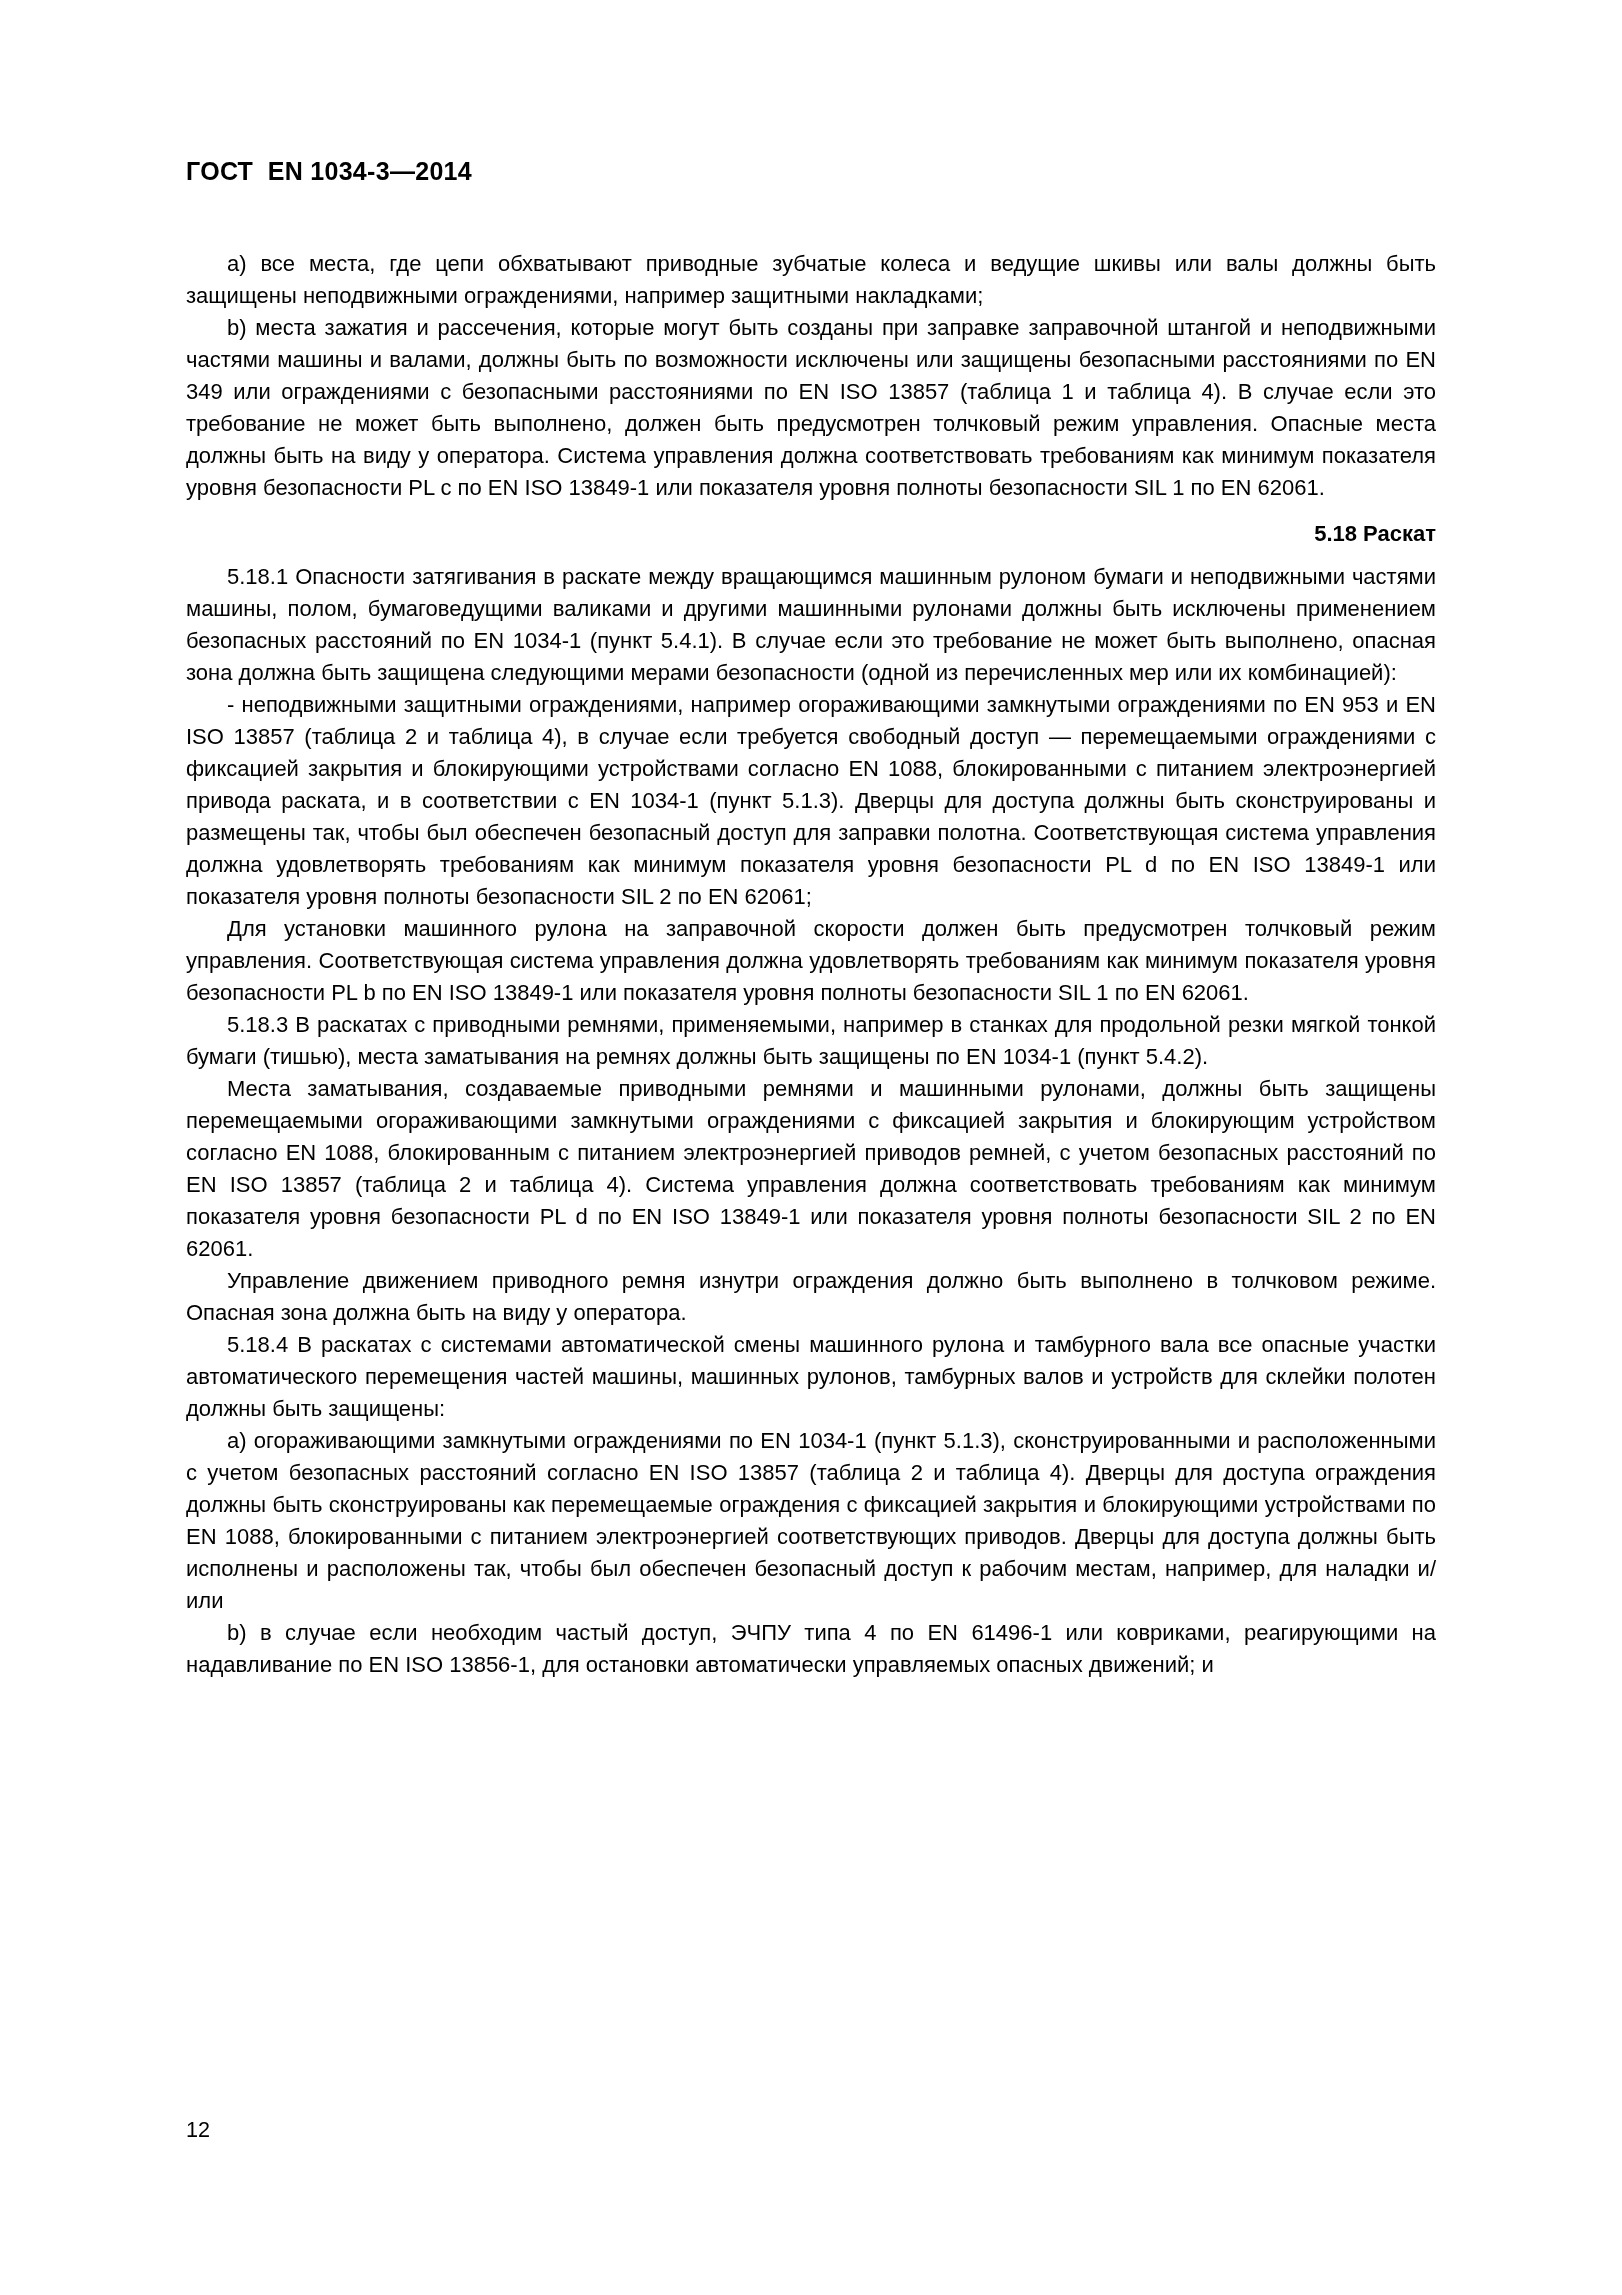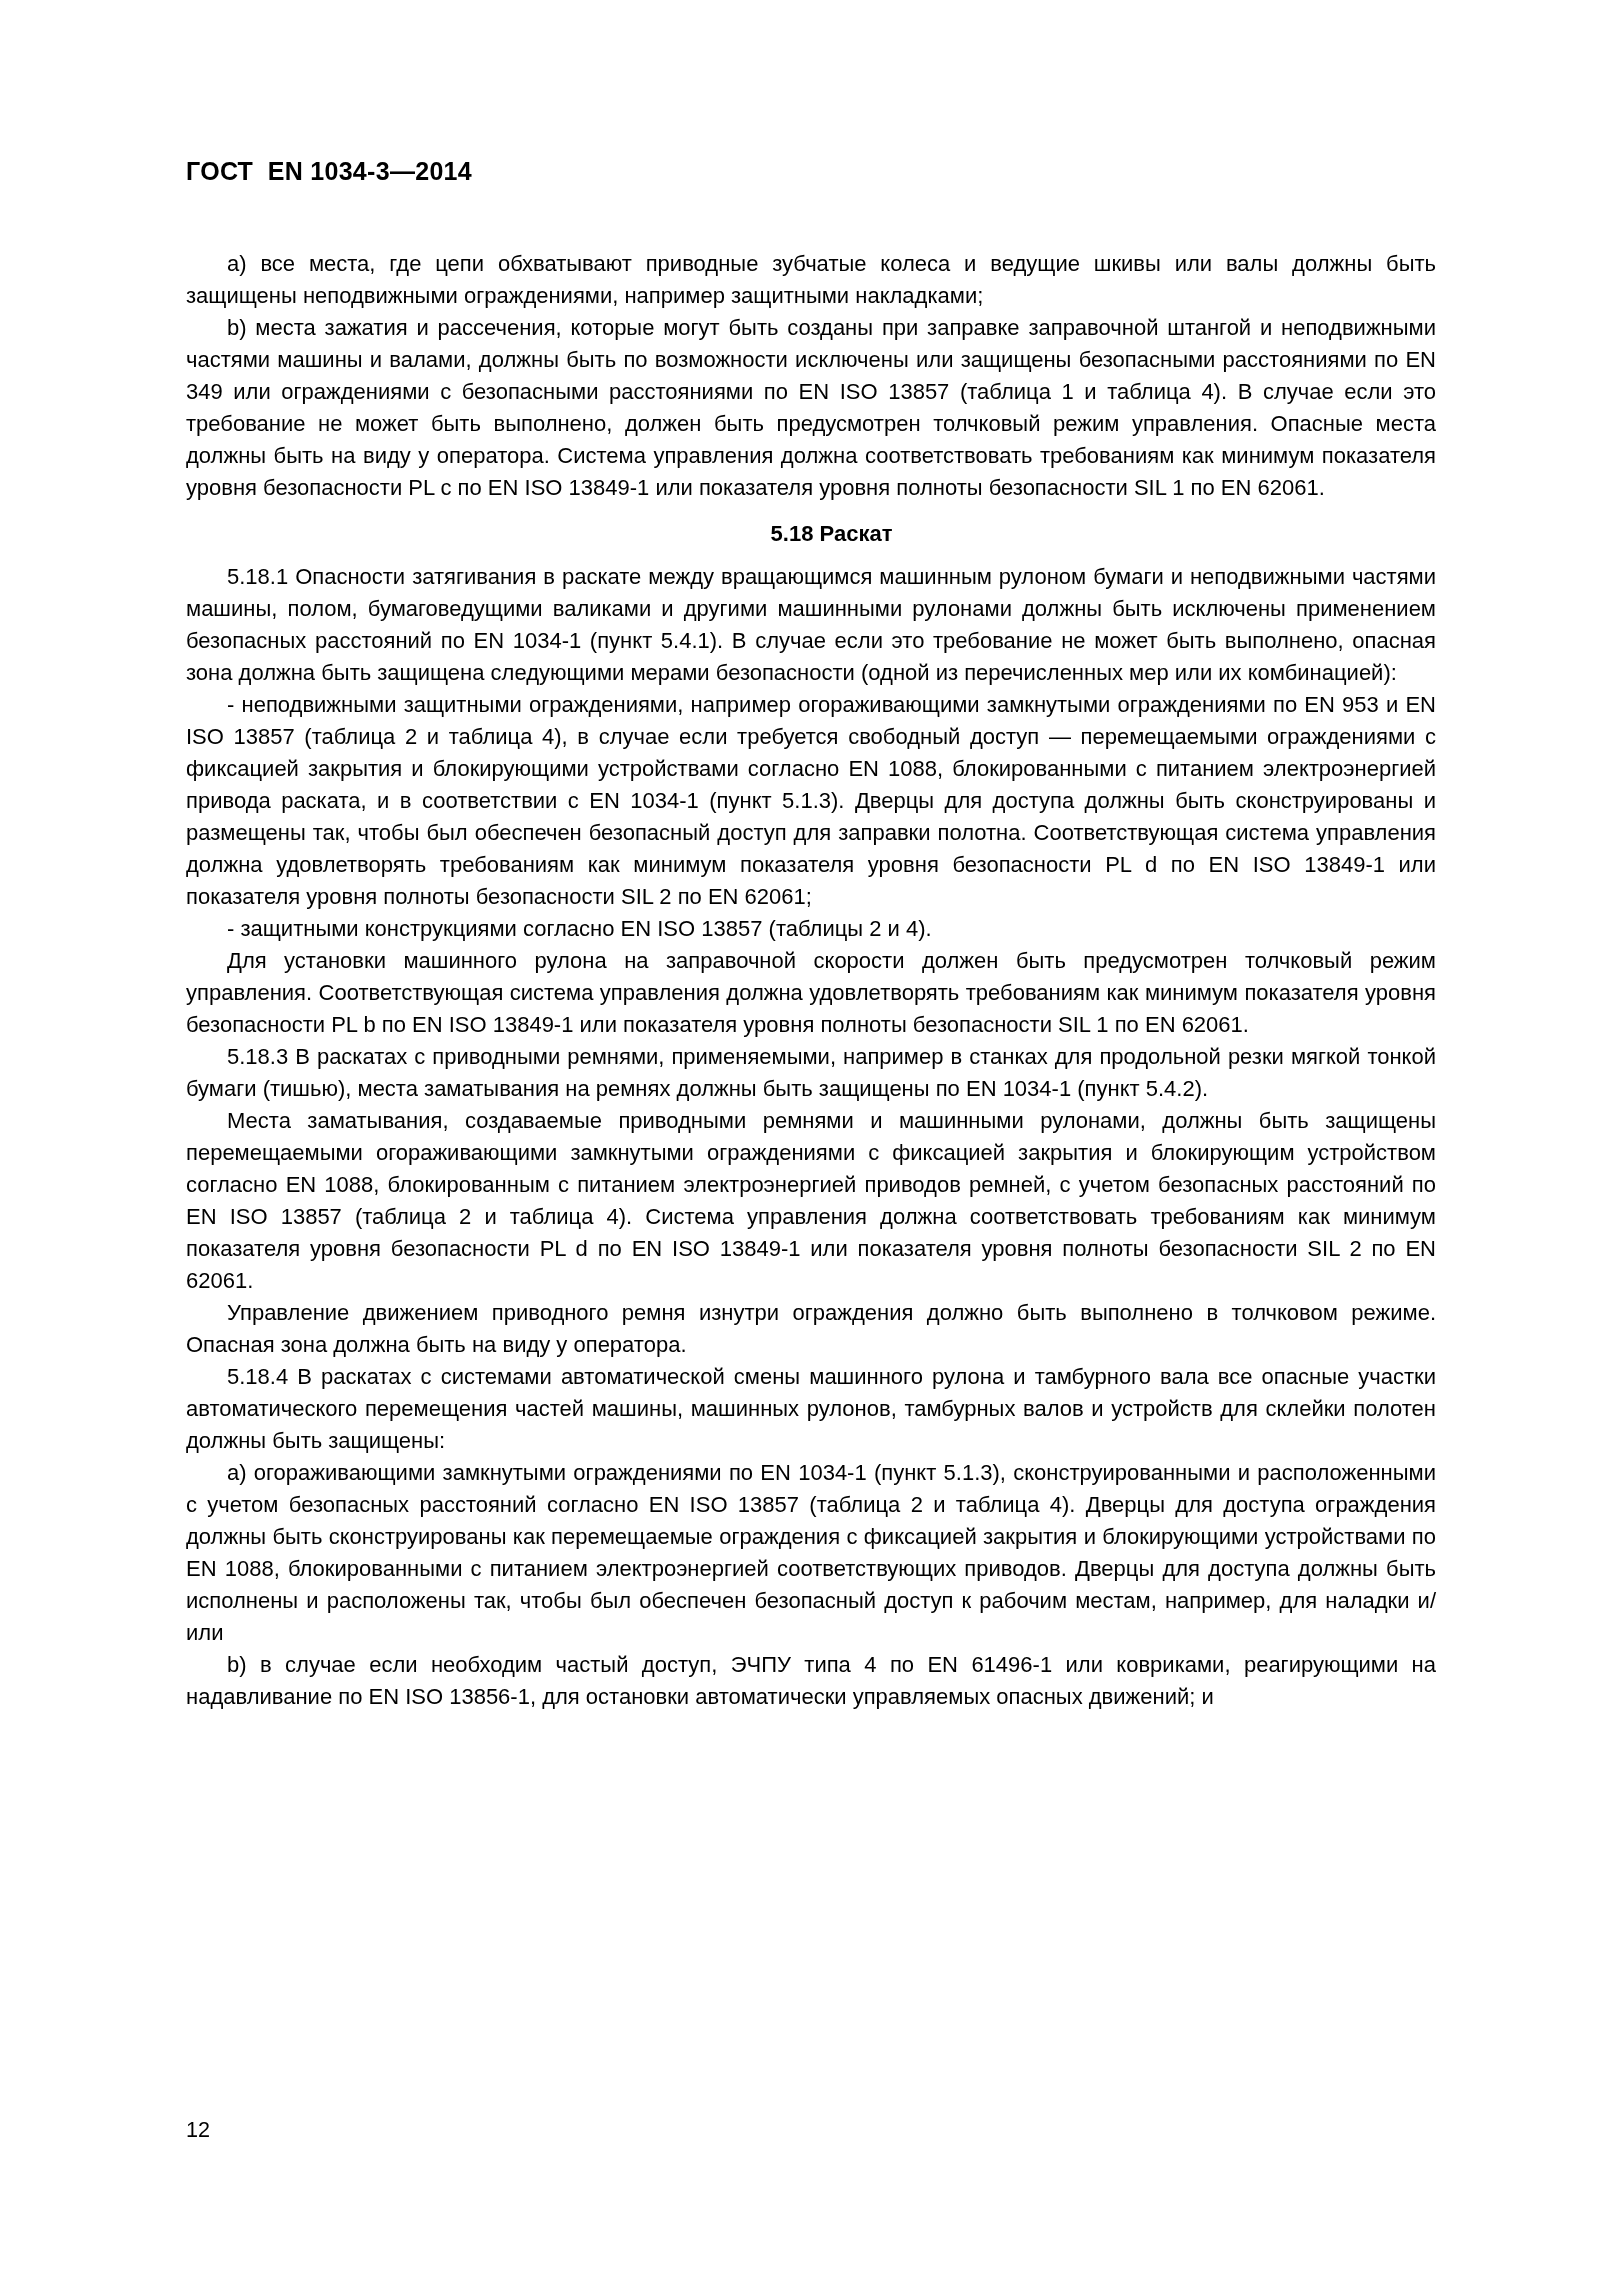--- a/index.html
+++ b/index.html
@@ -57,7 +57,7 @@
     line-height: 32px;
     text-indent: 41px;
     margin: 14.4px 0 10.5px 0;
-    text-align: center;
+    text-align: right;
   }
   .pagenum {
     position: absolute;

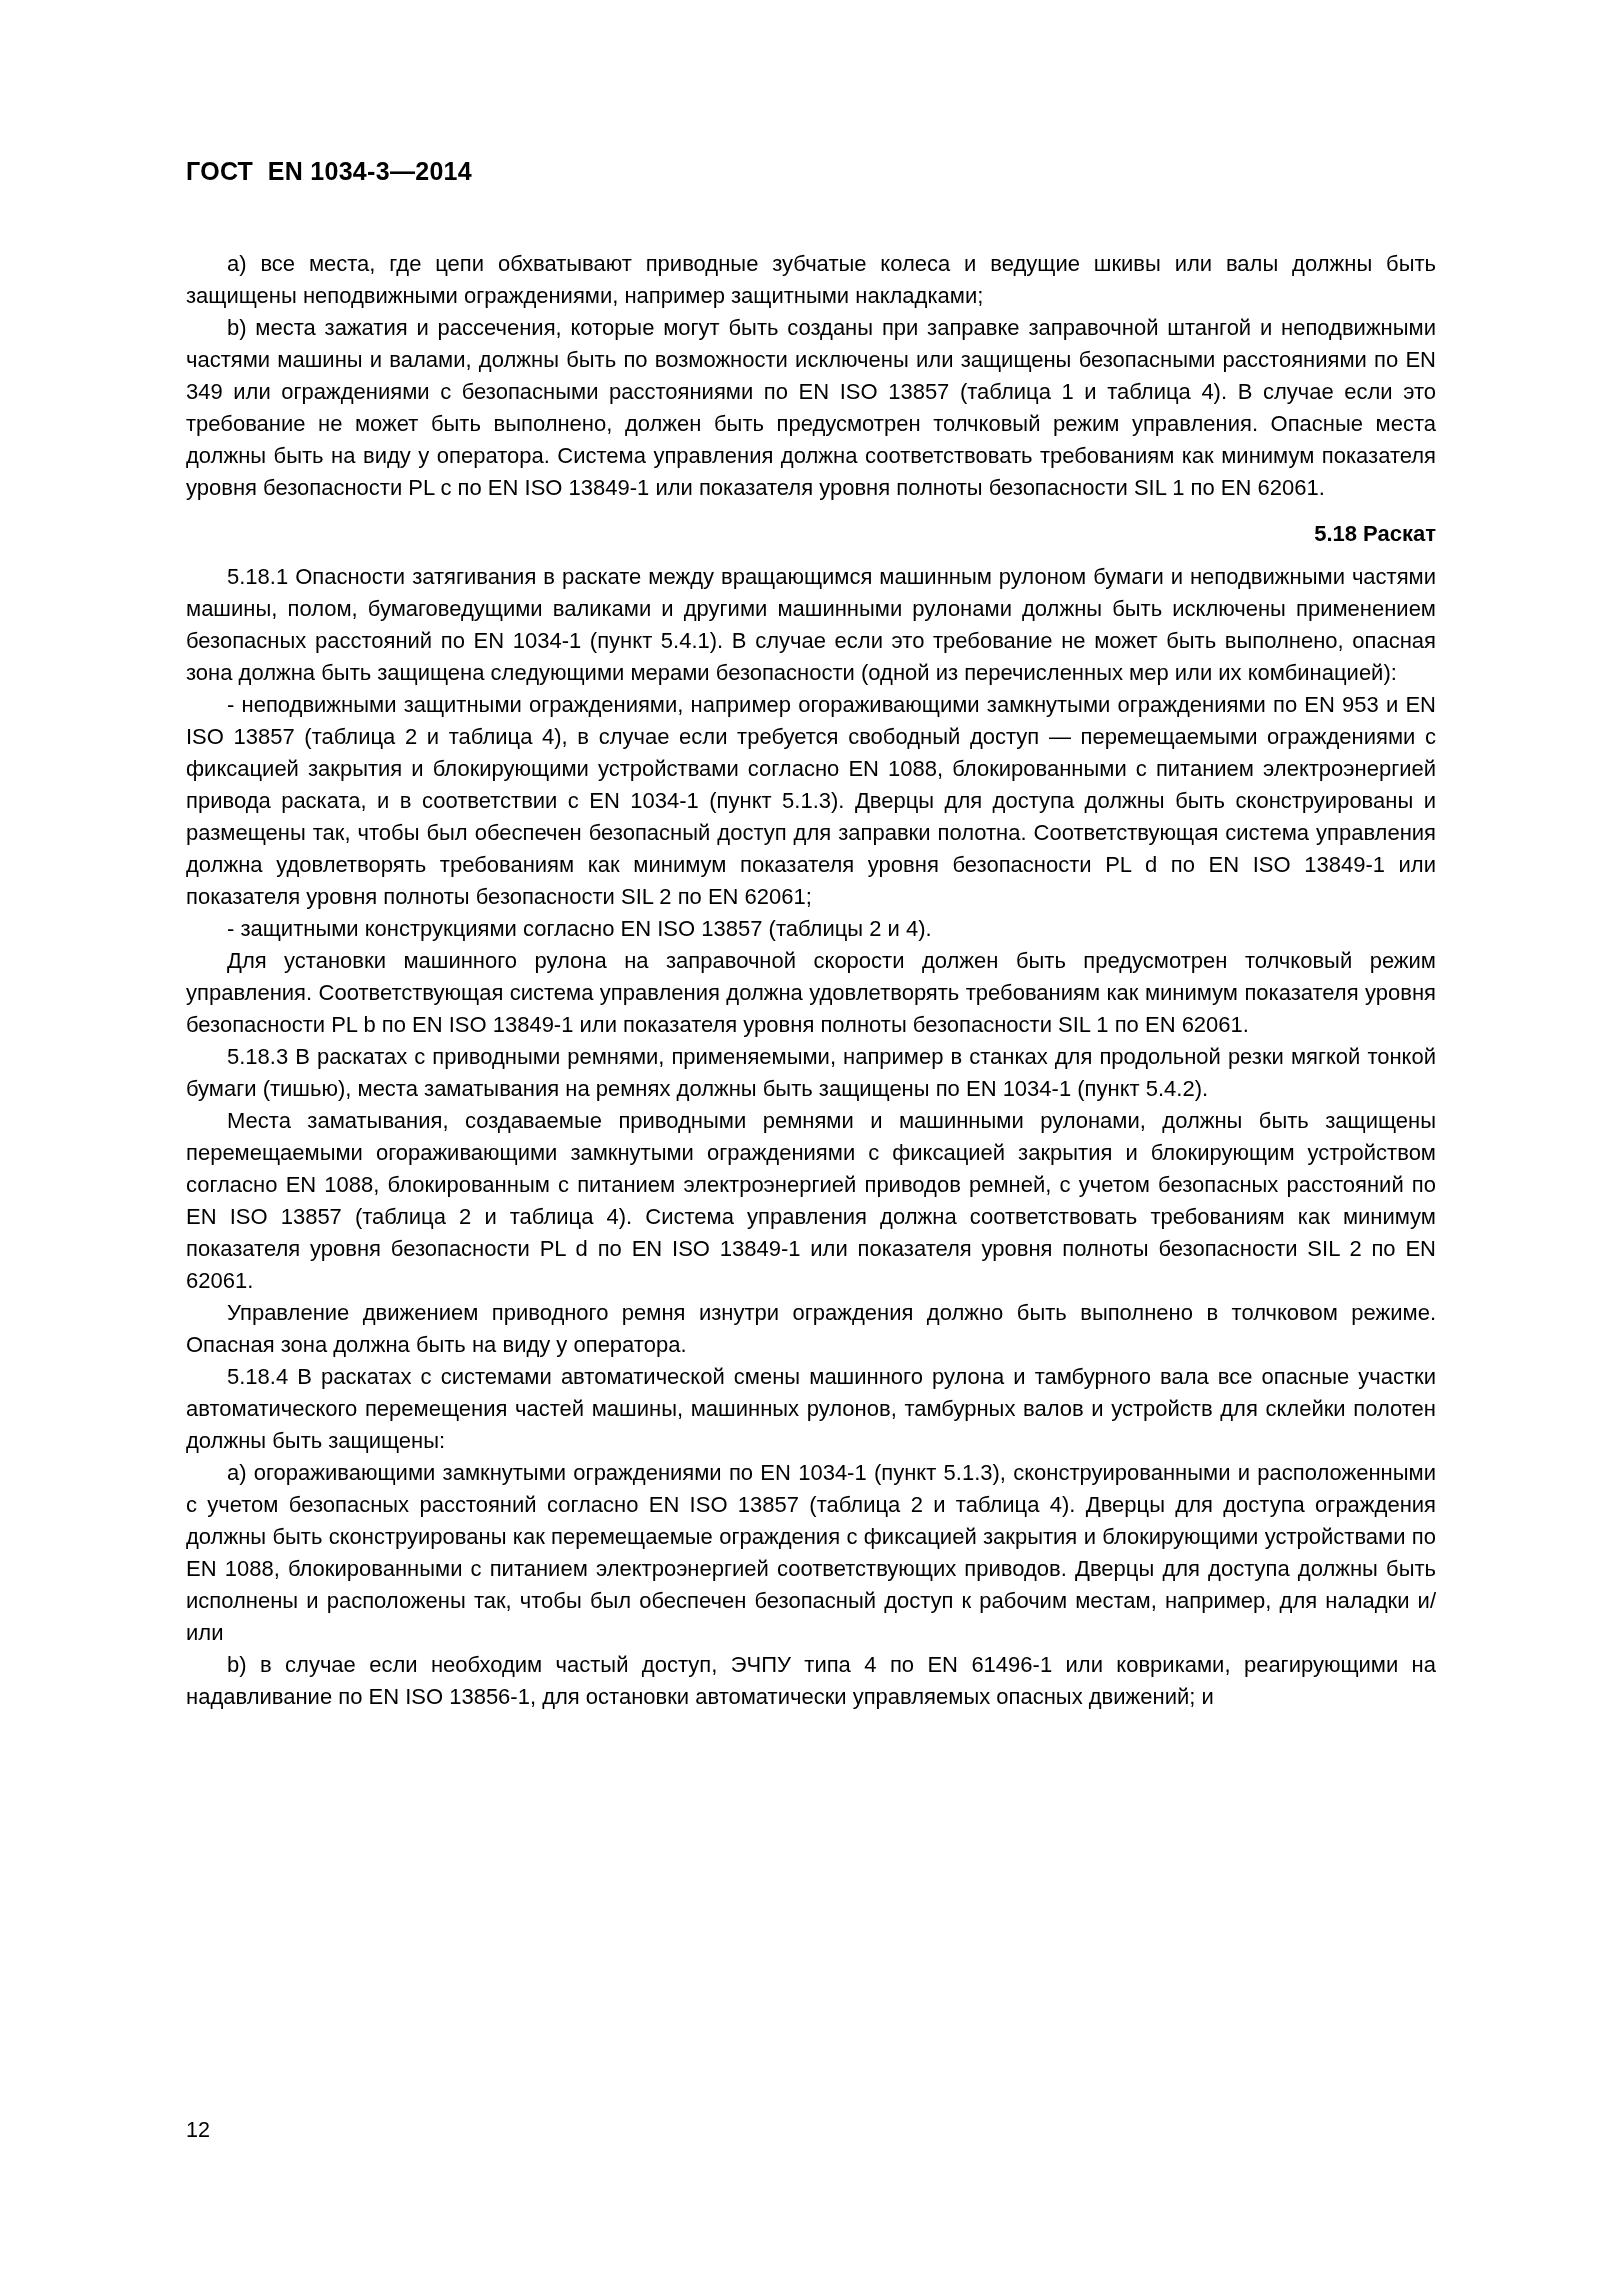--- a/index.html
+++ b/index.html
@@ -82,7 +82,6 @@
 
     <p class="indent">5.18.1  Опасности затягивания в раскате между вращающимся машинным рулоном бумаги и неподвижными частями машины, полом, бумаговедущими валиками и другими машинными рулонами должны быть исключены применением безопасных расстояний по EN 1034-1 (пункт 5.4.1). В случае если это требование не может быть выполнено, опасная зона должна быть защищена следующими мерами безопасности (одной из перечисленных мер или их комбинацией):</p>
     <p class="dash">-  неподвижными защитными ограждениями, например огораживающими замкнутыми ограждениями по EN 953 и EN ISO 13857 (таблица 2 и таблица 4), в случае если требуется свободный доступ — перемещаемыми ограждениями с фиксацией закрытия и блокирующими устройствами согласно EN 1088, блокированными с питанием электроэнергией привода раската, и в соответствии с EN 1034-1 (пункт 5.1.3). Дверцы для доступа должны быть сконструированы и размещены так, чтобы был обеспечен безопасный доступ для заправки полотна. Соответствующая система управления должна удовлетворять требованиям как минимум показателя уровня безопасности PL d по EN ISO 13849-1 или показателя уровня полноты безопасности SIL 2 по EN 62061;</p>
-    <p class="dash">-  защитными конструкциями согласно EN ISO 13857 (таблицы 2 и 4).</p>
     <p class="indent">Для установки машинного рулона на заправочной скорости должен быть предусмотрен толчковый режим управления. Соответствующая система управления должна удовлетворять требованиям как минимум показателя уровня безопасности PL b по EN ISO 13849-1 или показателя уровня полноты безопасности SIL 1 по EN 62061.</p>
     <p class="indent">5.18.3  В раскатах с приводными ремнями, применяемыми, например в станках для продольной резки мягкой тонкой бумаги (тишью), места заматывания на ремнях должны быть защищены по EN 1034-1 (пункт 5.4.2).</p>
     <p class="indent">Места заматывания, создаваемые приводными ремнями и машинными рулонами, должны быть защищены перемещаемыми огораживающими замкнутыми ограждениями с фиксацией закрытия и блокирующим устройством согласно EN 1088, блокированным с питанием электроэнергией приводов ремней, с учетом безопасных расстояний по EN ISO 13857 (таблица 2 и таблица 4). Система управления должна соответствовать требованиям как минимум показателя уровня безопасности PL d по EN ISO 13849-1 или показателя уровня полноты безопасности SIL 2 по EN 62061.</p>

